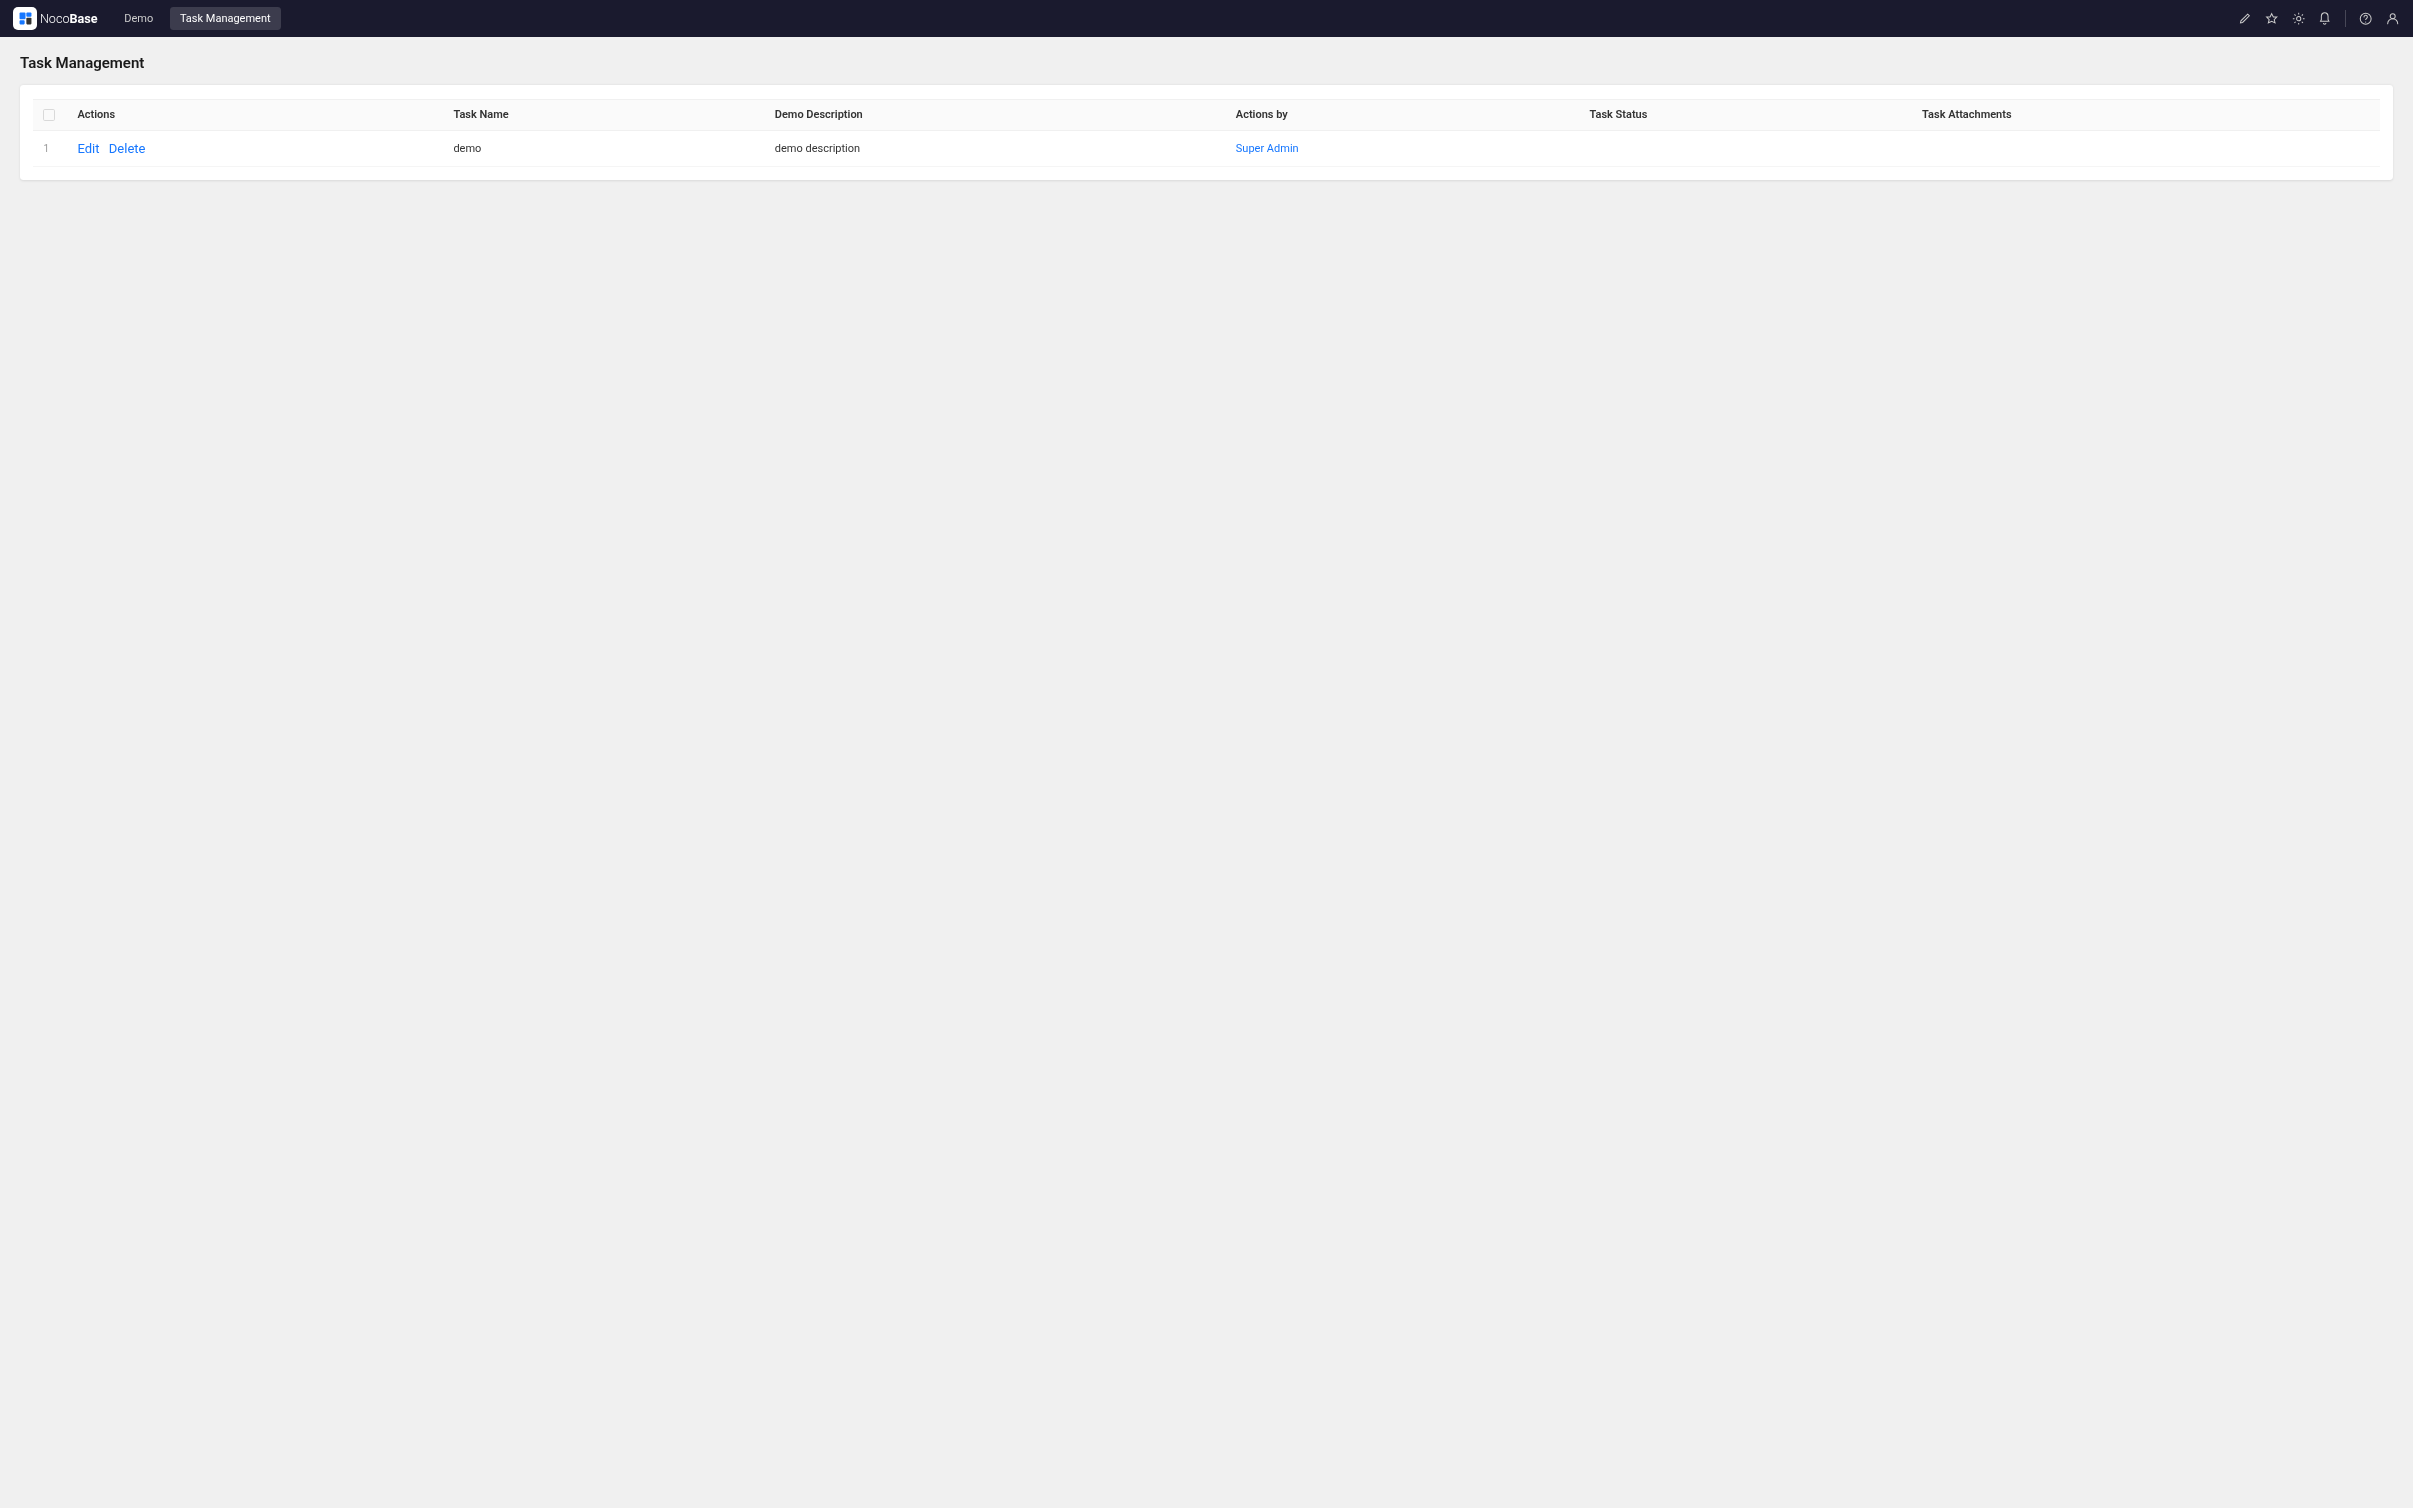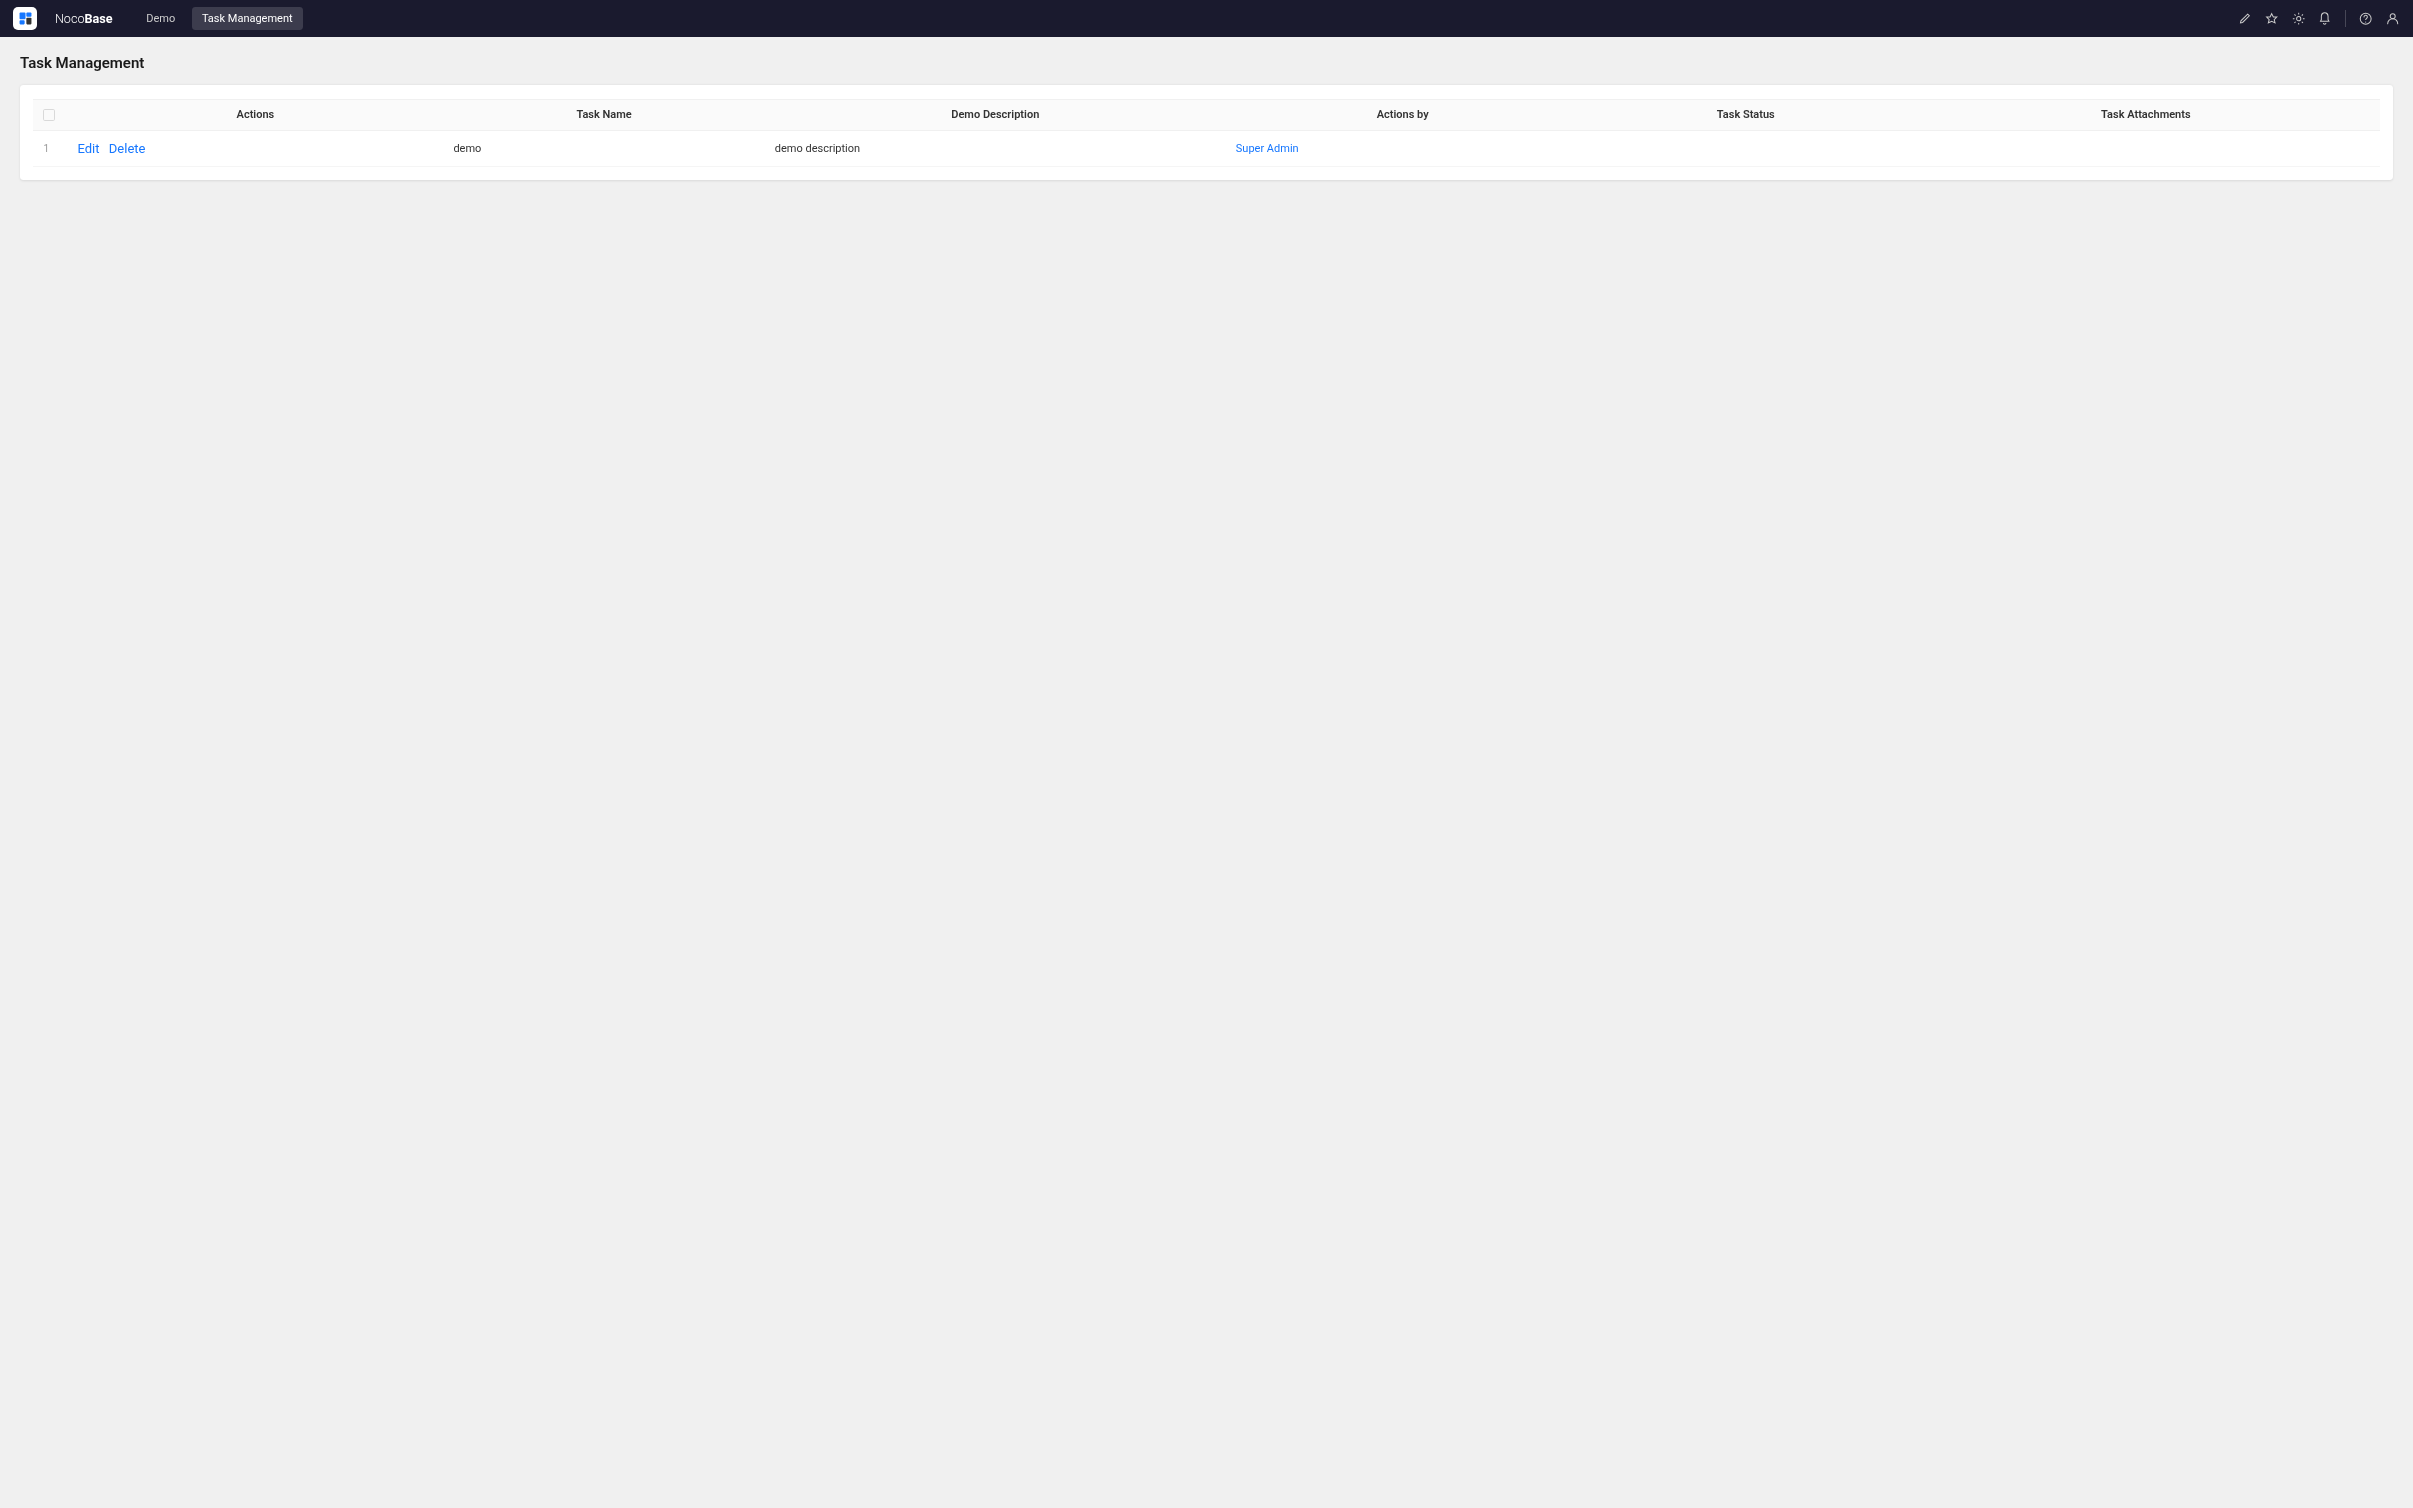--- a/index.html
+++ b/index.html
@@ -34,11 +34,11 @@
     .logo {
       display: flex;
       align-items: center;
-      gap: 18px;
+      gap: 3px;
       color: white;
       font-weight: bold;
       font-size: 13.4px;
-      margin-right: 17px;
+      margin-right: 10px;
     }
 
     .logo-icon {

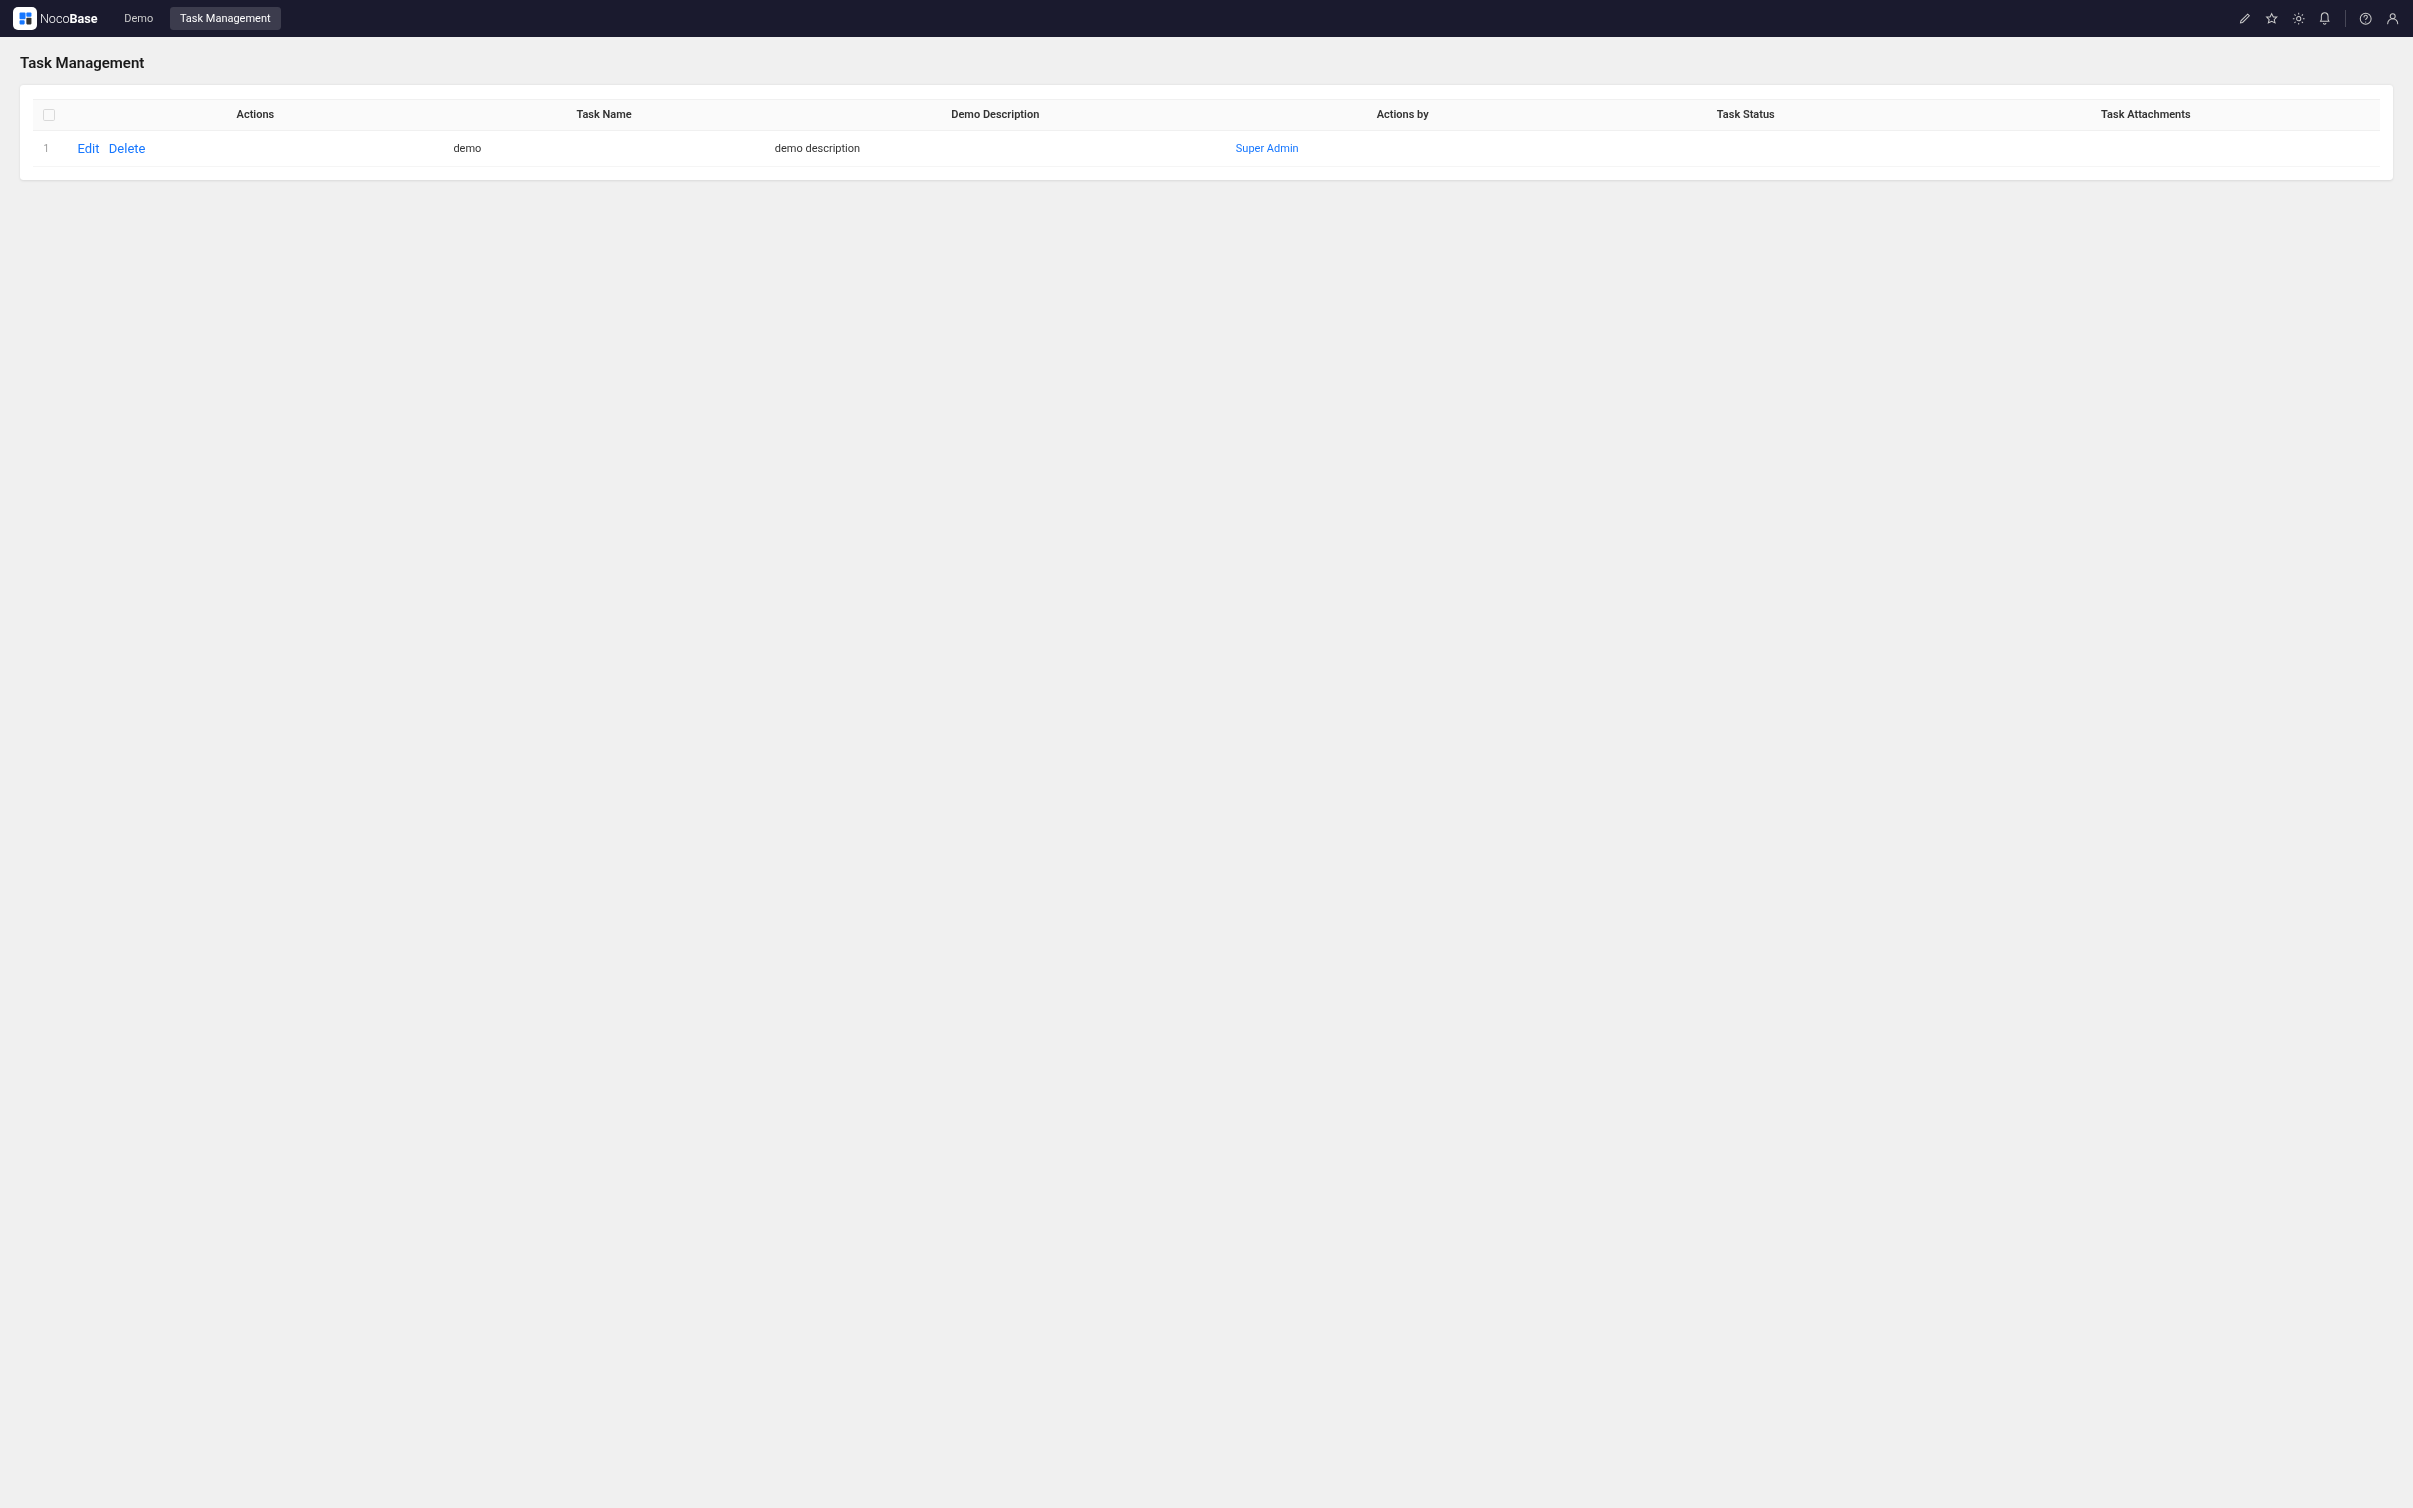--- a/index.html
+++ b/index.html
@@ -156,7 +156,7 @@
 
     .data-table th {
       padding: 8.4px 10px;
-      text-align: center;
+      text-align: left;
       font-weight: 600;
       font-size: 11px;
       color: #333;

